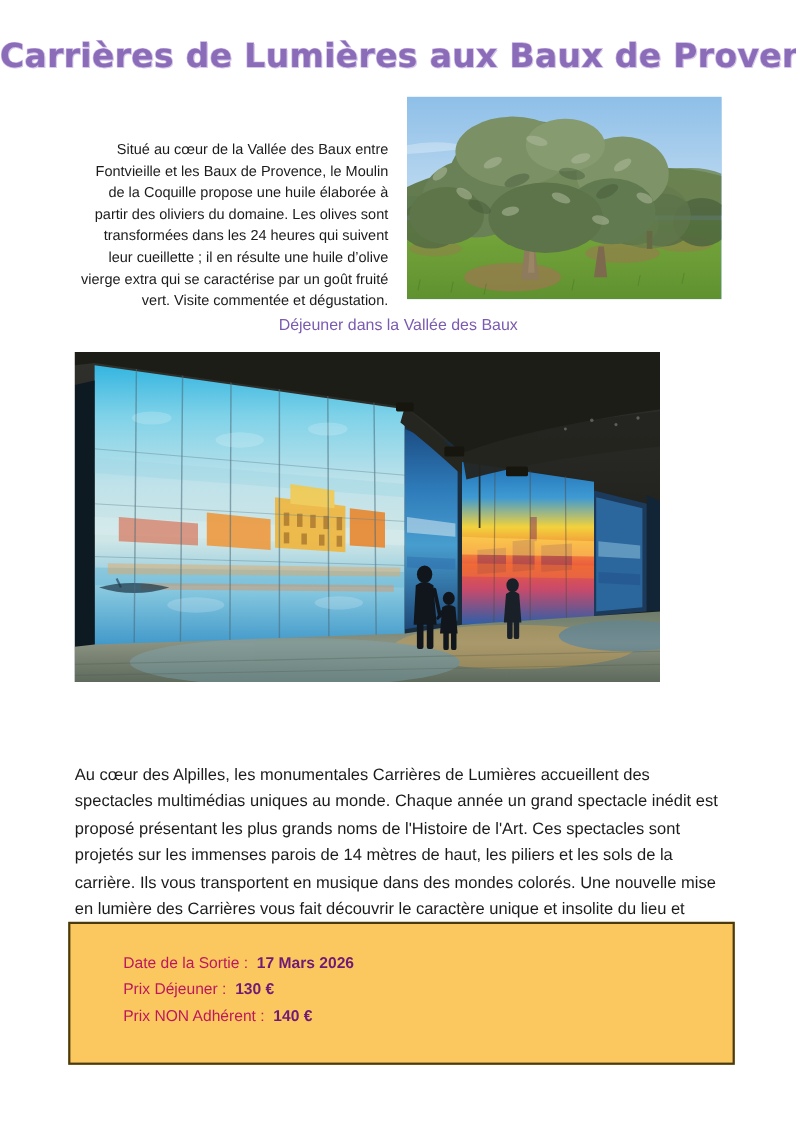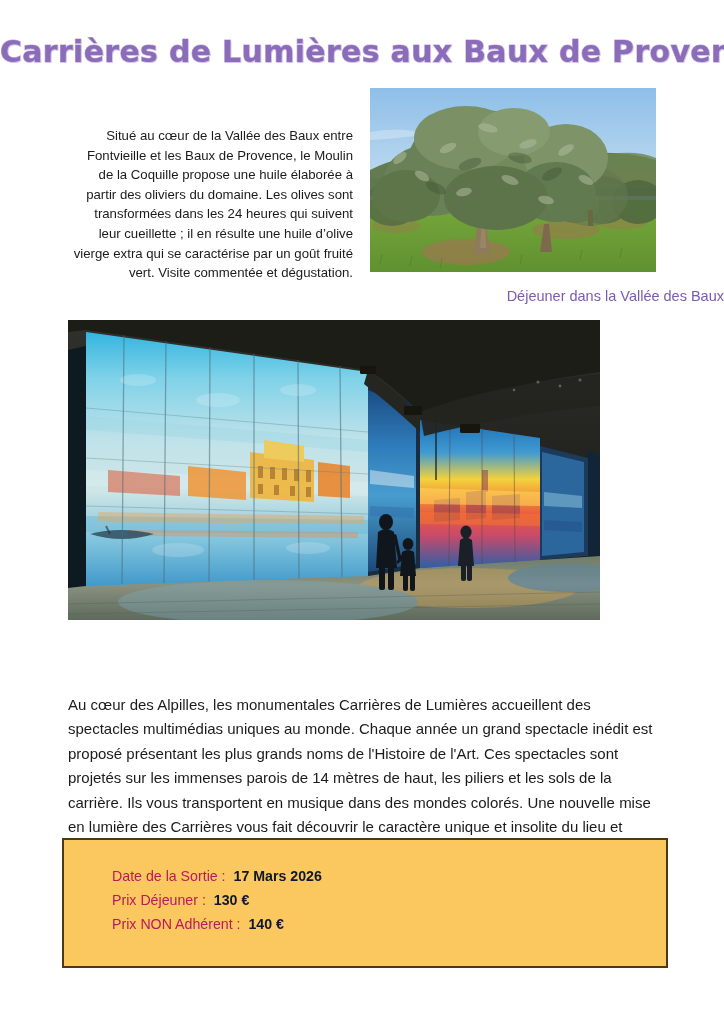--- a/index.html
+++ b/index.html
@@ -86,7 +86,7 @@
     left: 0;
     top: 288px;
     width: 724px;
-    text-align: right;
+    text-align: center;
     font-size: 14.5px;
     color: #7a5bb0;
     white-space: nowrap;

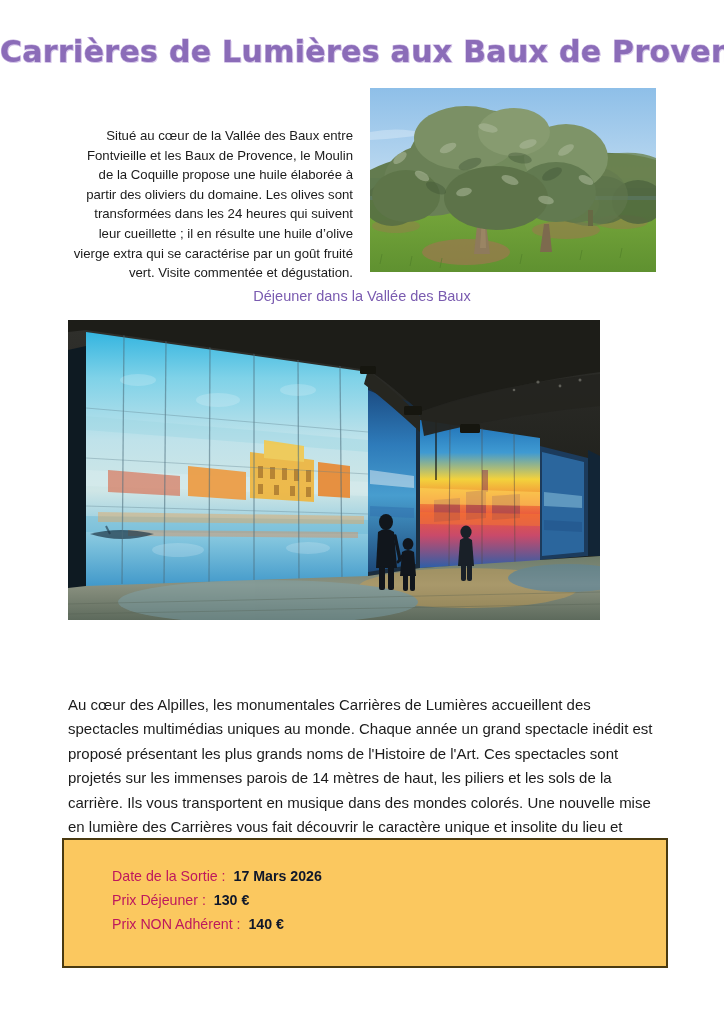--- a/index.html
+++ b/index.html
@@ -154,7 +154,7 @@
   }
   .info-label { color: #be185d; }
   .info-value {
-    color: #0f172a;
+    color: #701a75;
     font-weight: bold;
     margin-left: 4px;
   }

